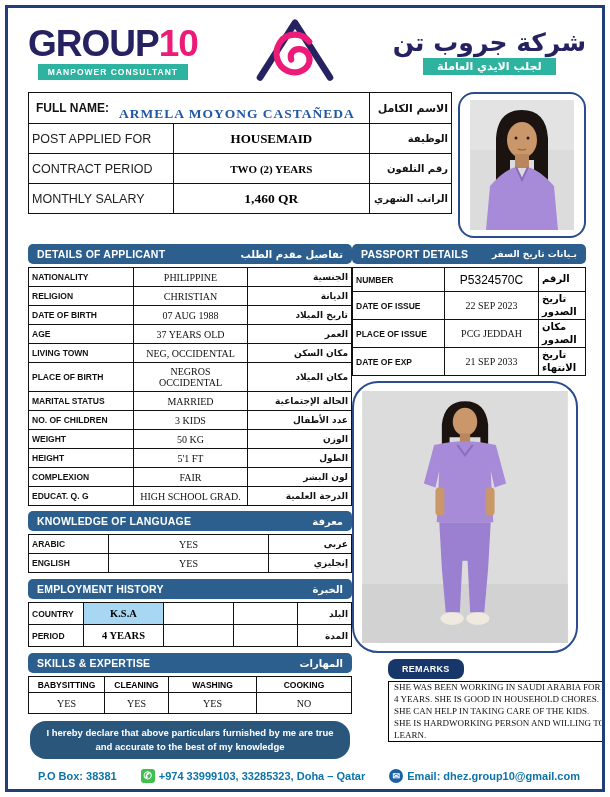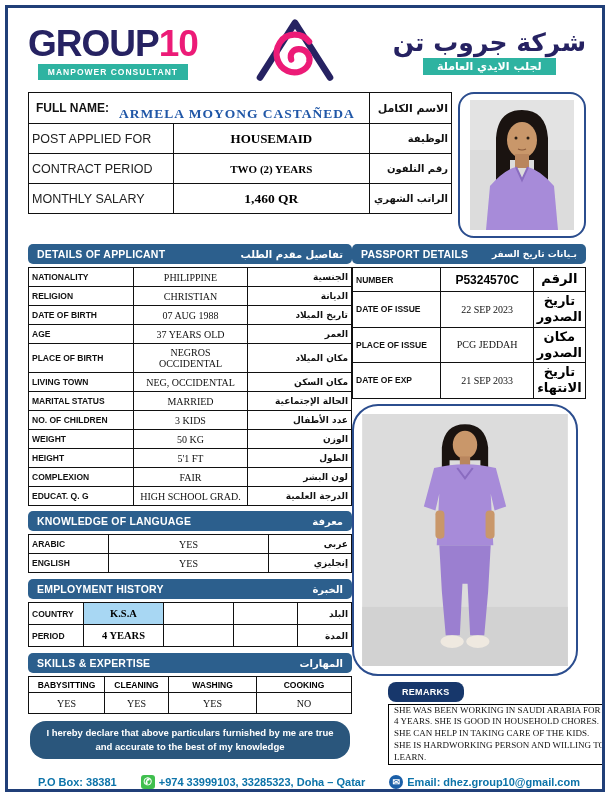--- a/index.html
+++ b/index.html
@@ -78,7 +78,7 @@
   
   .pass-tbl td{height:24px;}
   .pass-tbl .c1{width:92px;} .pass-tbl .c2{width:94px;}
-  .pass-num{font-weight:bold;font-size:12px;text-align:center;font-family:"Liberation Sans",sans-serif;}
+  .pass-num{font-weight:normal;font-size:12px;text-align:center;font-family:"Liberation Sans",sans-serif;}
   .pass-ar{font-family:"DejaVu Sans",sans-serif;font-weight:bold;font-size:13px;
            text-align:center;padding-right:4px;line-height:1.25;}
   .body-frame{margin-top:5px;width:226px;height:272px;border:2px solid #2b4d8e;border-radius:26px;

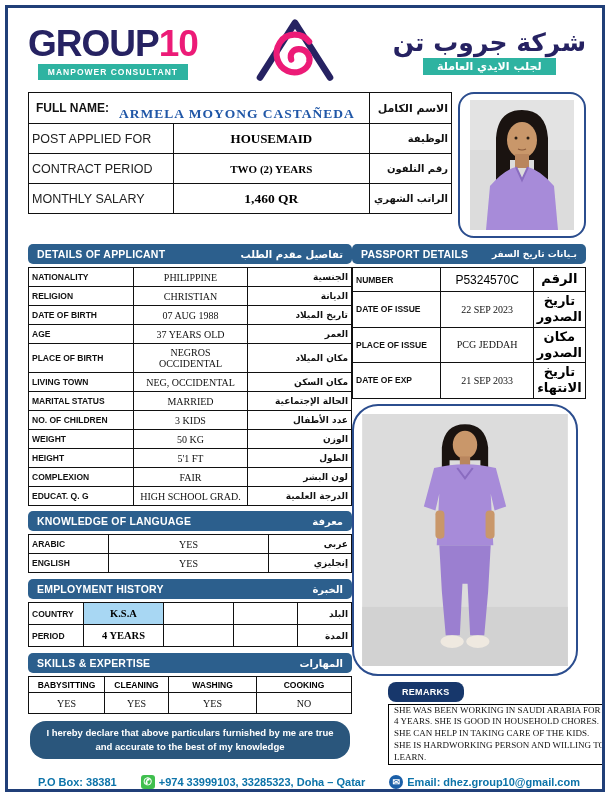--- a/index.html
+++ b/index.html
@@ -79,8 +79,8 @@
   .pass-tbl td{height:24px;}
   .pass-tbl .c1{width:92px;} .pass-tbl .c2{width:94px;}
   .pass-num{font-weight:normal;font-size:12px;text-align:center;font-family:"Liberation Sans",sans-serif;}
-  .pass-ar{font-family:"DejaVu Sans",sans-serif;font-weight:bold;font-size:13px;
-           text-align:center;padding-right:4px;line-height:1.25;}
+  .pass-ar{font-family:"DejaVu Sans",sans-serif;font-weight:bold;font-size:10px;
+           text-align:left;padding-right:4px;line-height:1.25;}
   .body-frame{margin-top:5px;width:226px;height:272px;border:2px solid #2b4d8e;border-radius:26px;
               padding:8px;box-sizing:border-box;background:#fff;}
   .remarks-pill{margin:6px 0 2px 36px;display:inline-block;background:#17376b;color:#fff;

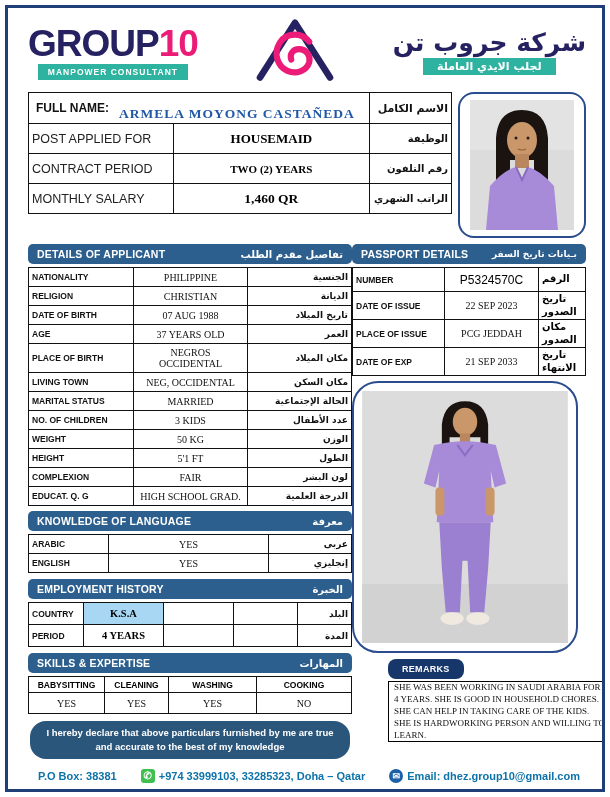--- a/index.html
+++ b/index.html
@@ -198,14 +198,14 @@
               <td class="arc">العمر</td>
             </tr>
         <tr>
+              <td class="lbl">LIVING TOWN</td>
+              <td class="val">NEG, OCCIDENTAL</td>
+              <td class="arc">مكان السكن</td>
+            </tr>
+        <tr>
               <td class="lbl" style="height:29px;">PLACE OF BIRTH</td>
               <td class="val" style="width:114px;white-space:normal;padding:0 14px;">NEGROS OCCIDENTAL</td>
               <td class="arc">مكان الميلاد</td>
-            </tr>
-        <tr>
-              <td class="lbl">LIVING TOWN</td>
-              <td class="val">NEG, OCCIDENTAL</td>
-              <td class="arc">مكان السكن</td>
             </tr>
         <tr>
               <td class="lbl">MARITAL STATUS</td>

